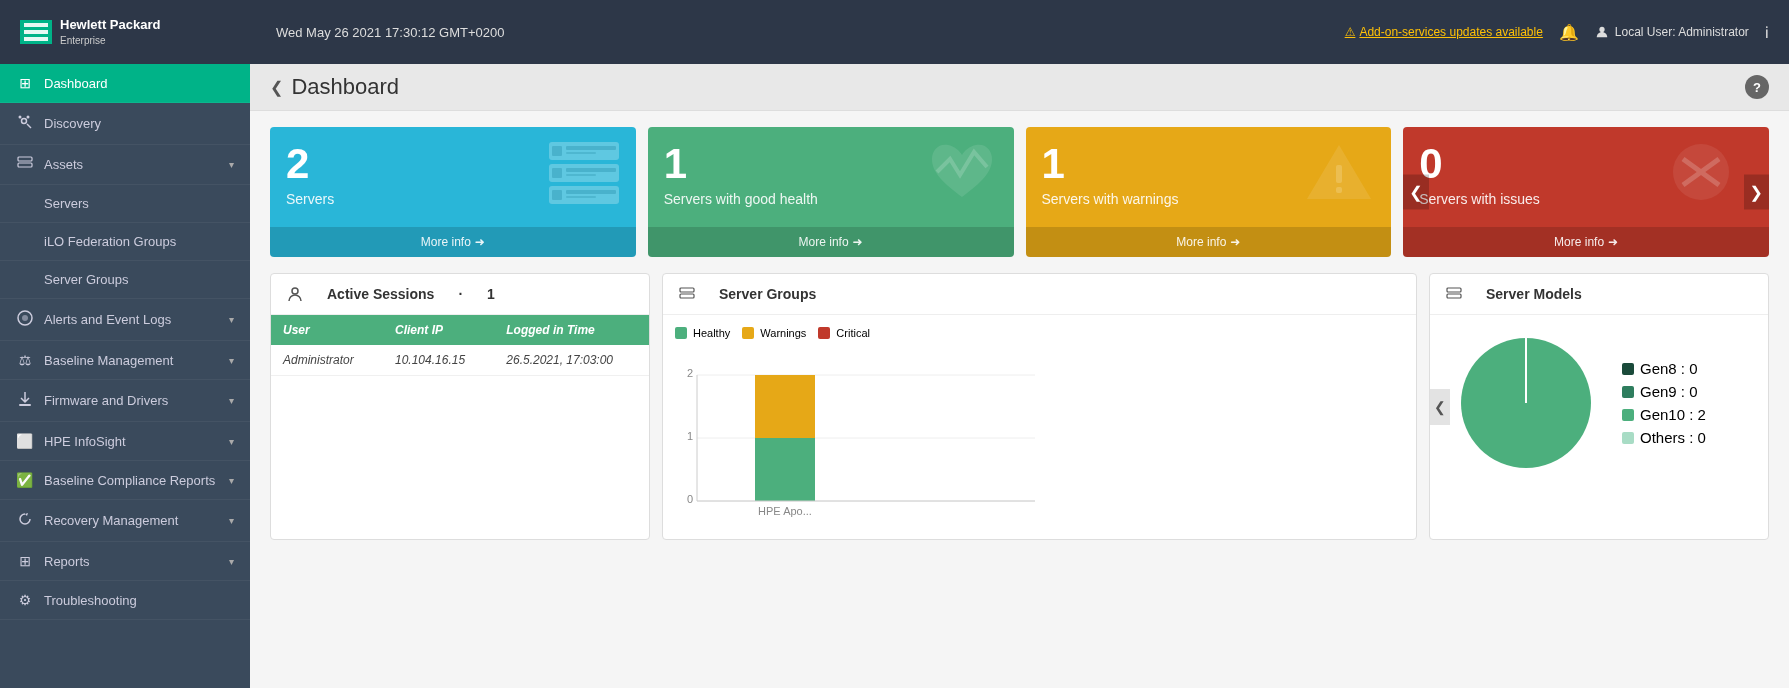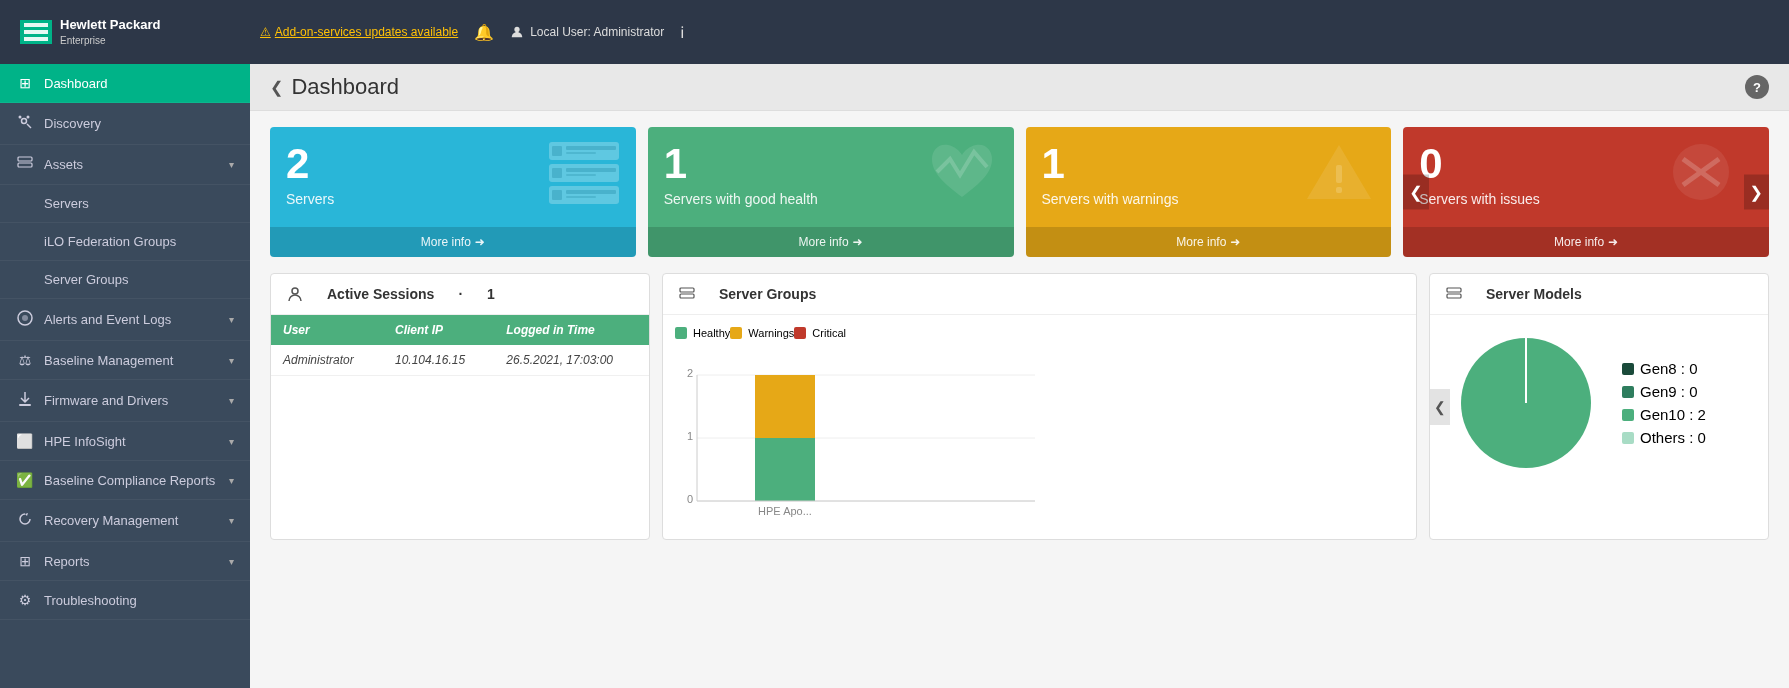--- a/index.html
+++ b/index.html
@@ -227,6 +227,7 @@
       <div class="line2">Enterprise</div>
     </div>
   </div>
+  <div class="topbar-datetime">Wed May 26 2021 17:30:12 GMT+0200</div>
   <div class="topbar-actions">
     <span class="topbar-update-link">
       ⚠ <span>Add-on-services updates available</span>

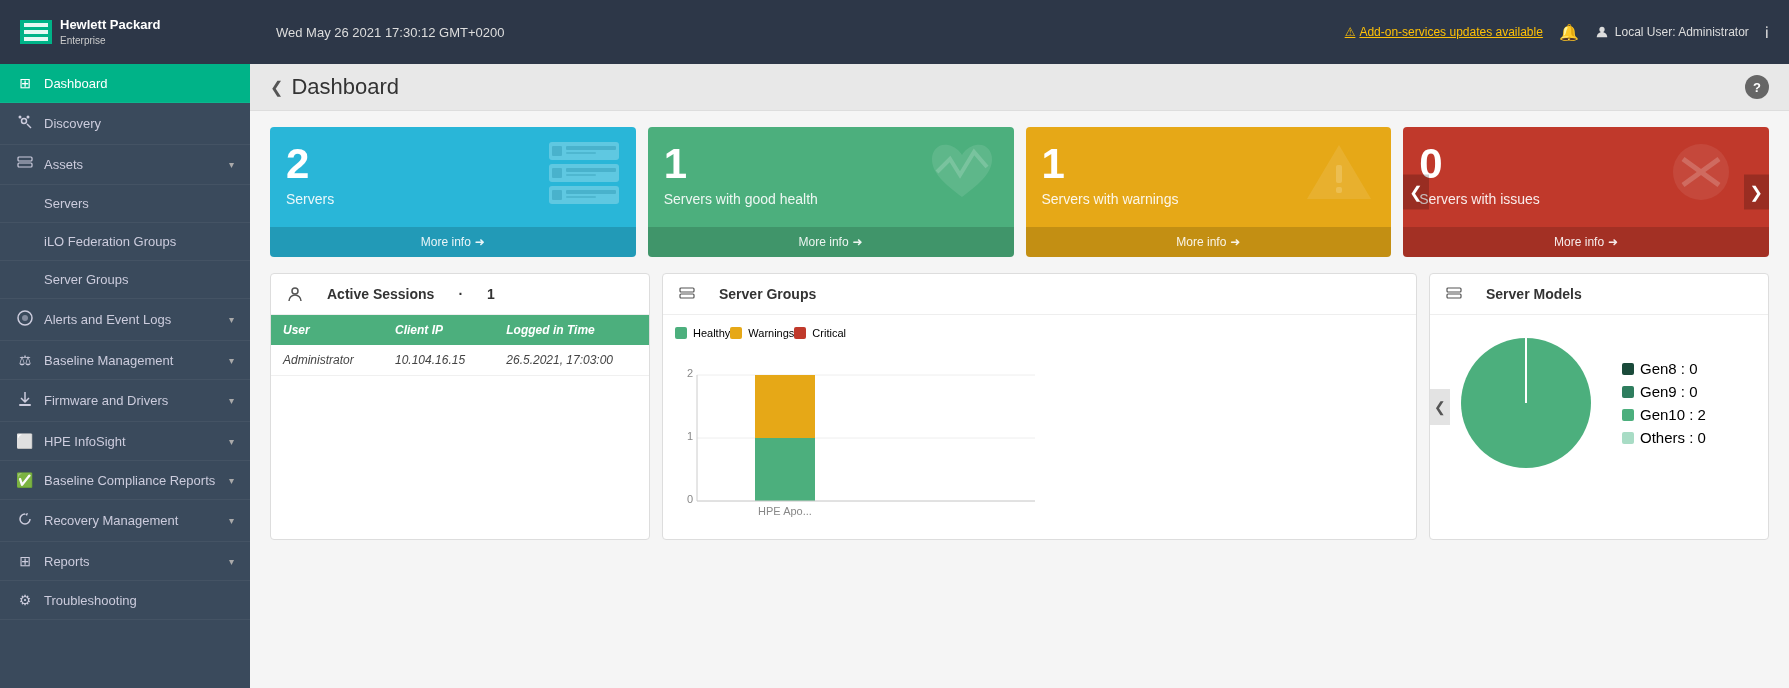--- a/index.html
+++ b/index.html
@@ -183,7 +183,7 @@
 
     
     .chart-area { padding: 12px; }
-    .chart-legend { display: flex; align-items: center; margin-bottom: 8px; font-size: 11px; }
+    .chart-legend { display: flex; gap: 12px; align-items: center; margin-bottom: 8px; font-size: 11px; }
     .legend-dot { width: 12px; height: 12px; border-radius: 2px; }
 
     

